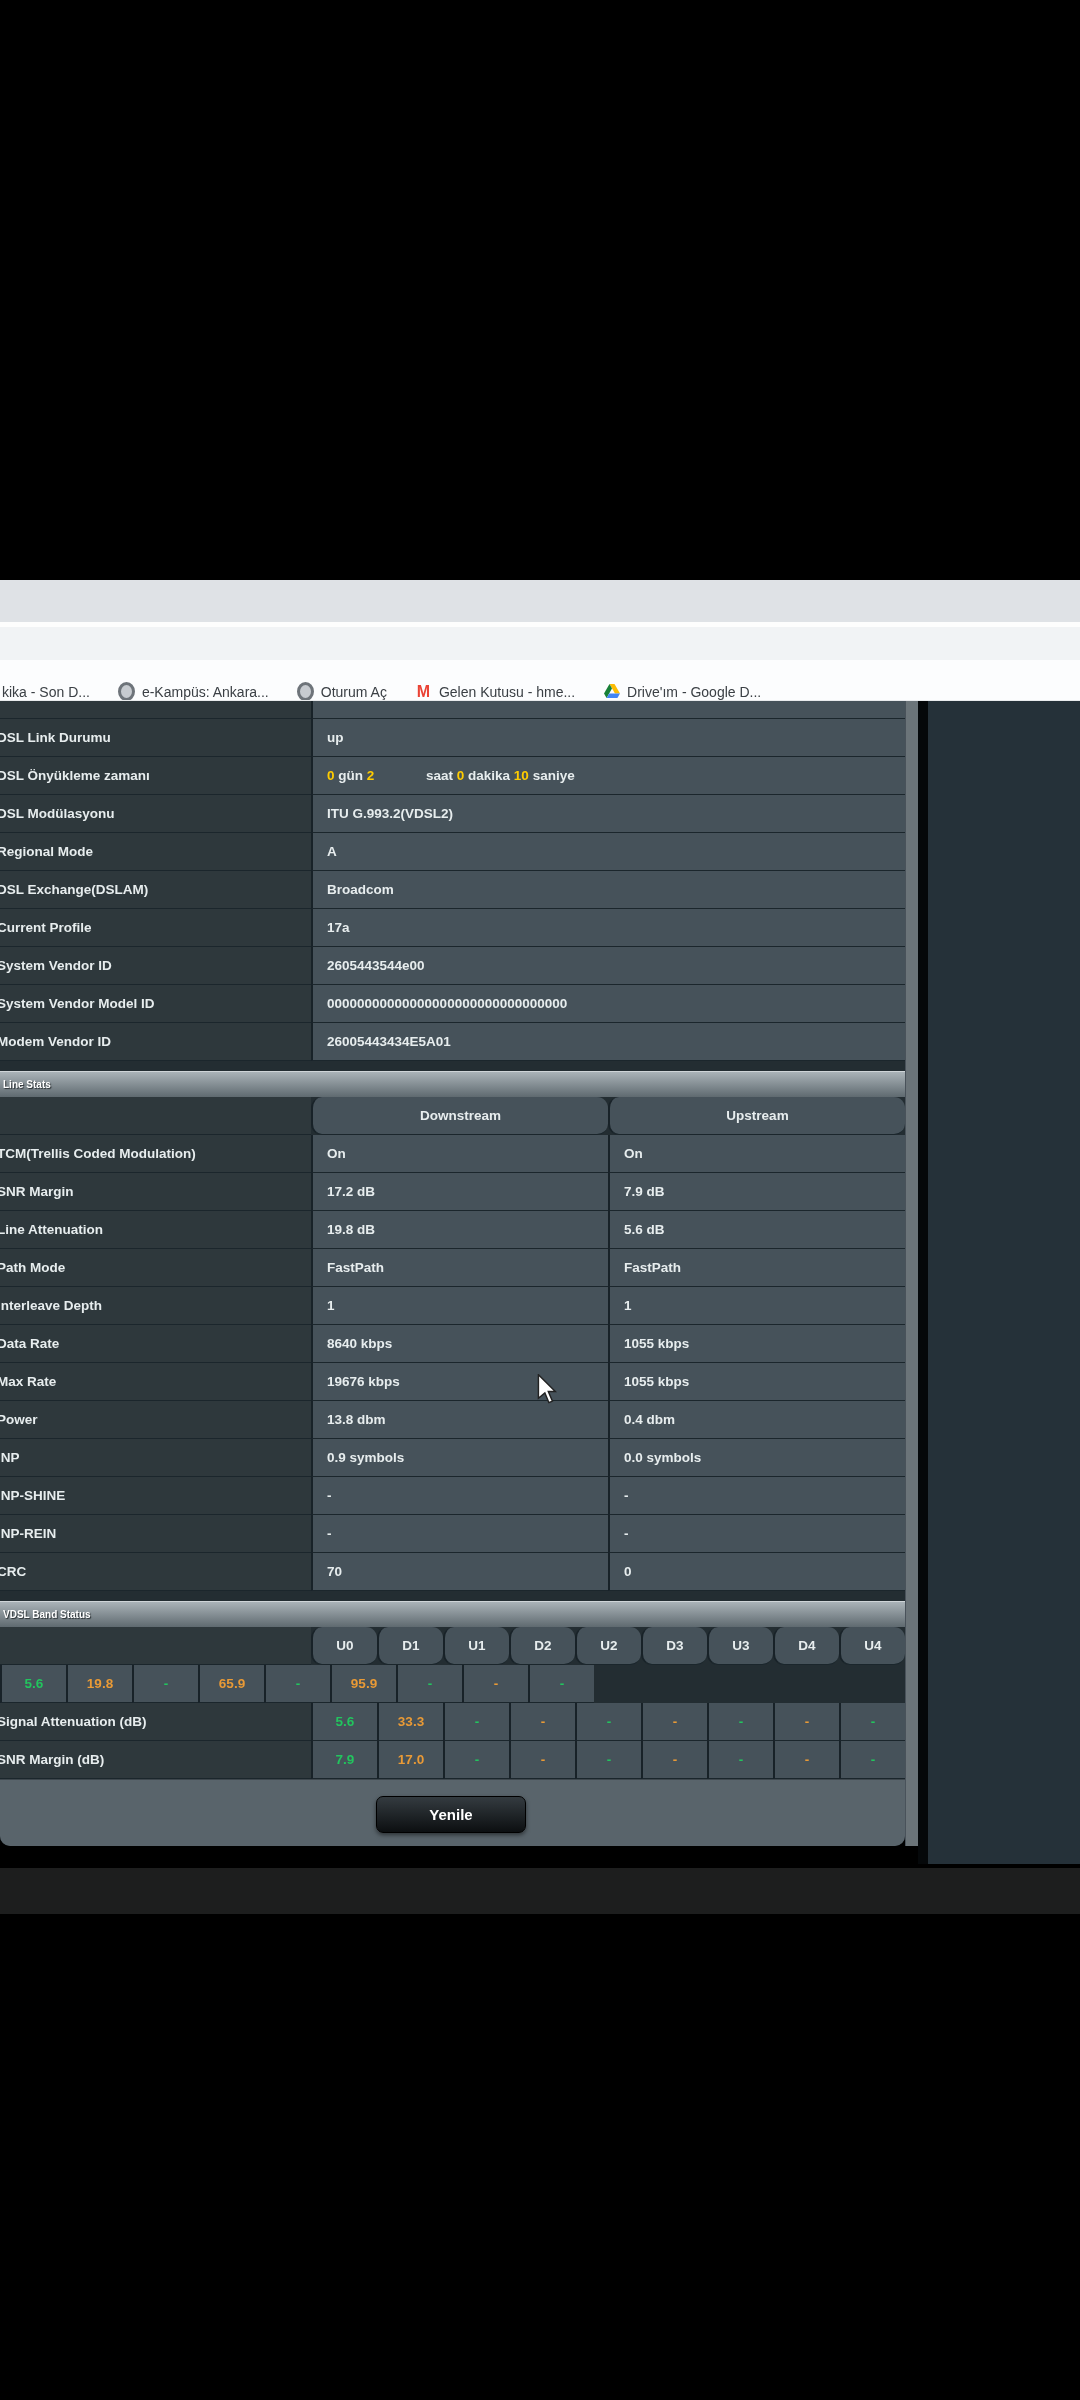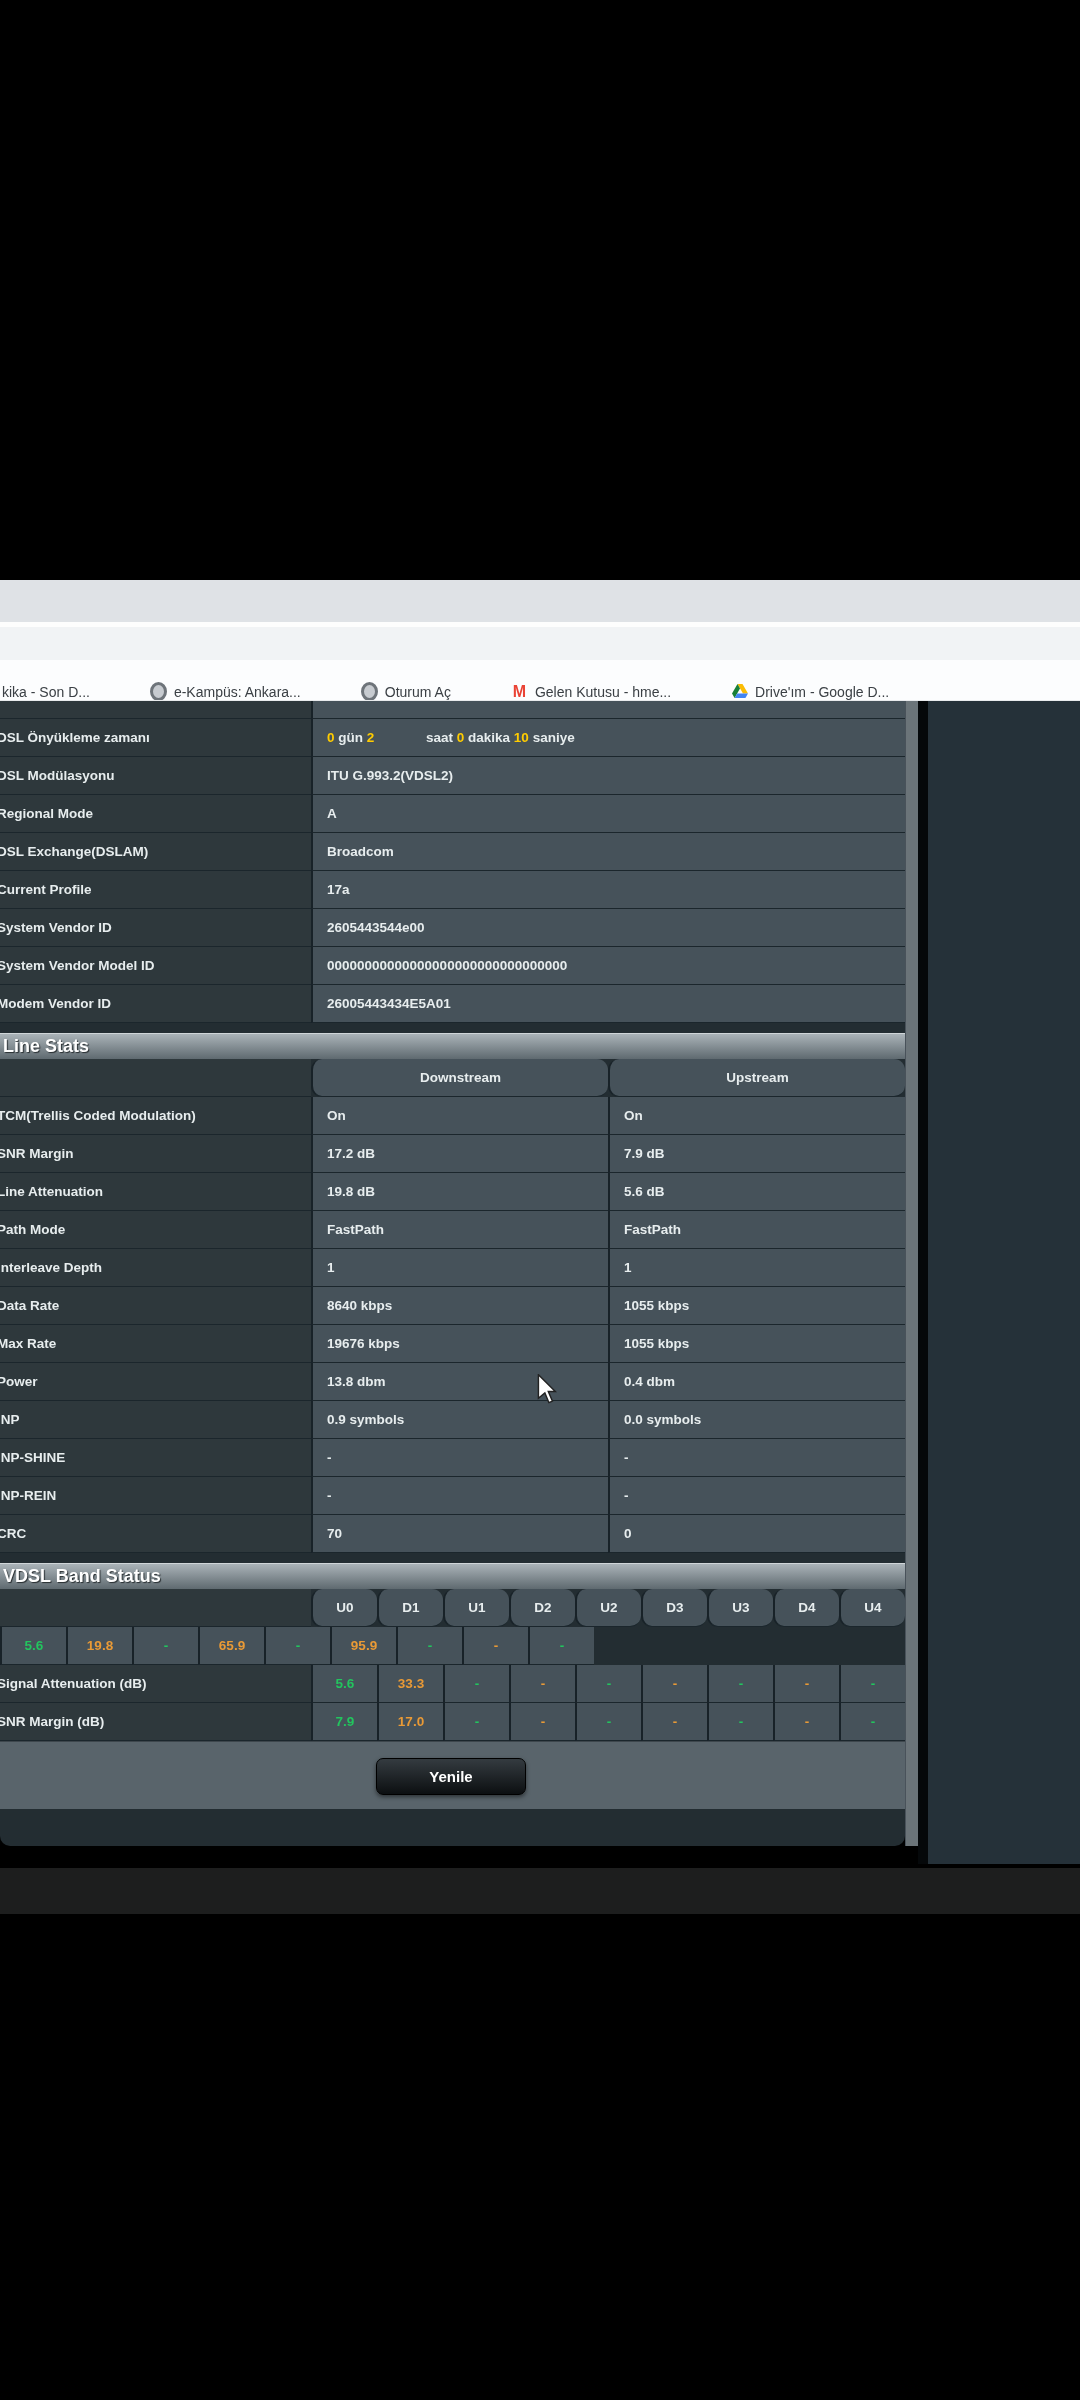--- a/index.html
+++ b/index.html
@@ -16,7 +16,7 @@
     display:flex;align-items:flex-end;border-bottom:1px solid #e9ebed;box-sizing:border-box;
     color:#3b4045;font-size:14px;white-space:nowrap;overflow:hidden;
   }
-  .bm-item{display:flex;align-items:center;margin-right:28px;flex:none;margin-left:32px;}
+  .bm-item{display:flex;align-items:center;margin-right:28px;flex:none;}
   .bm-item:first-child{margin-left:2px;}
   .bm-ico{width:17px;height:17px;margin-right:7px;display:flex;align-items:center;justify-content:center;flex:none;}
   .bm-globe{width:13px;height:13px;border-radius:50%;background:#c7cbd0;border:3px solid #6e747a;box-sizing:content-box;}

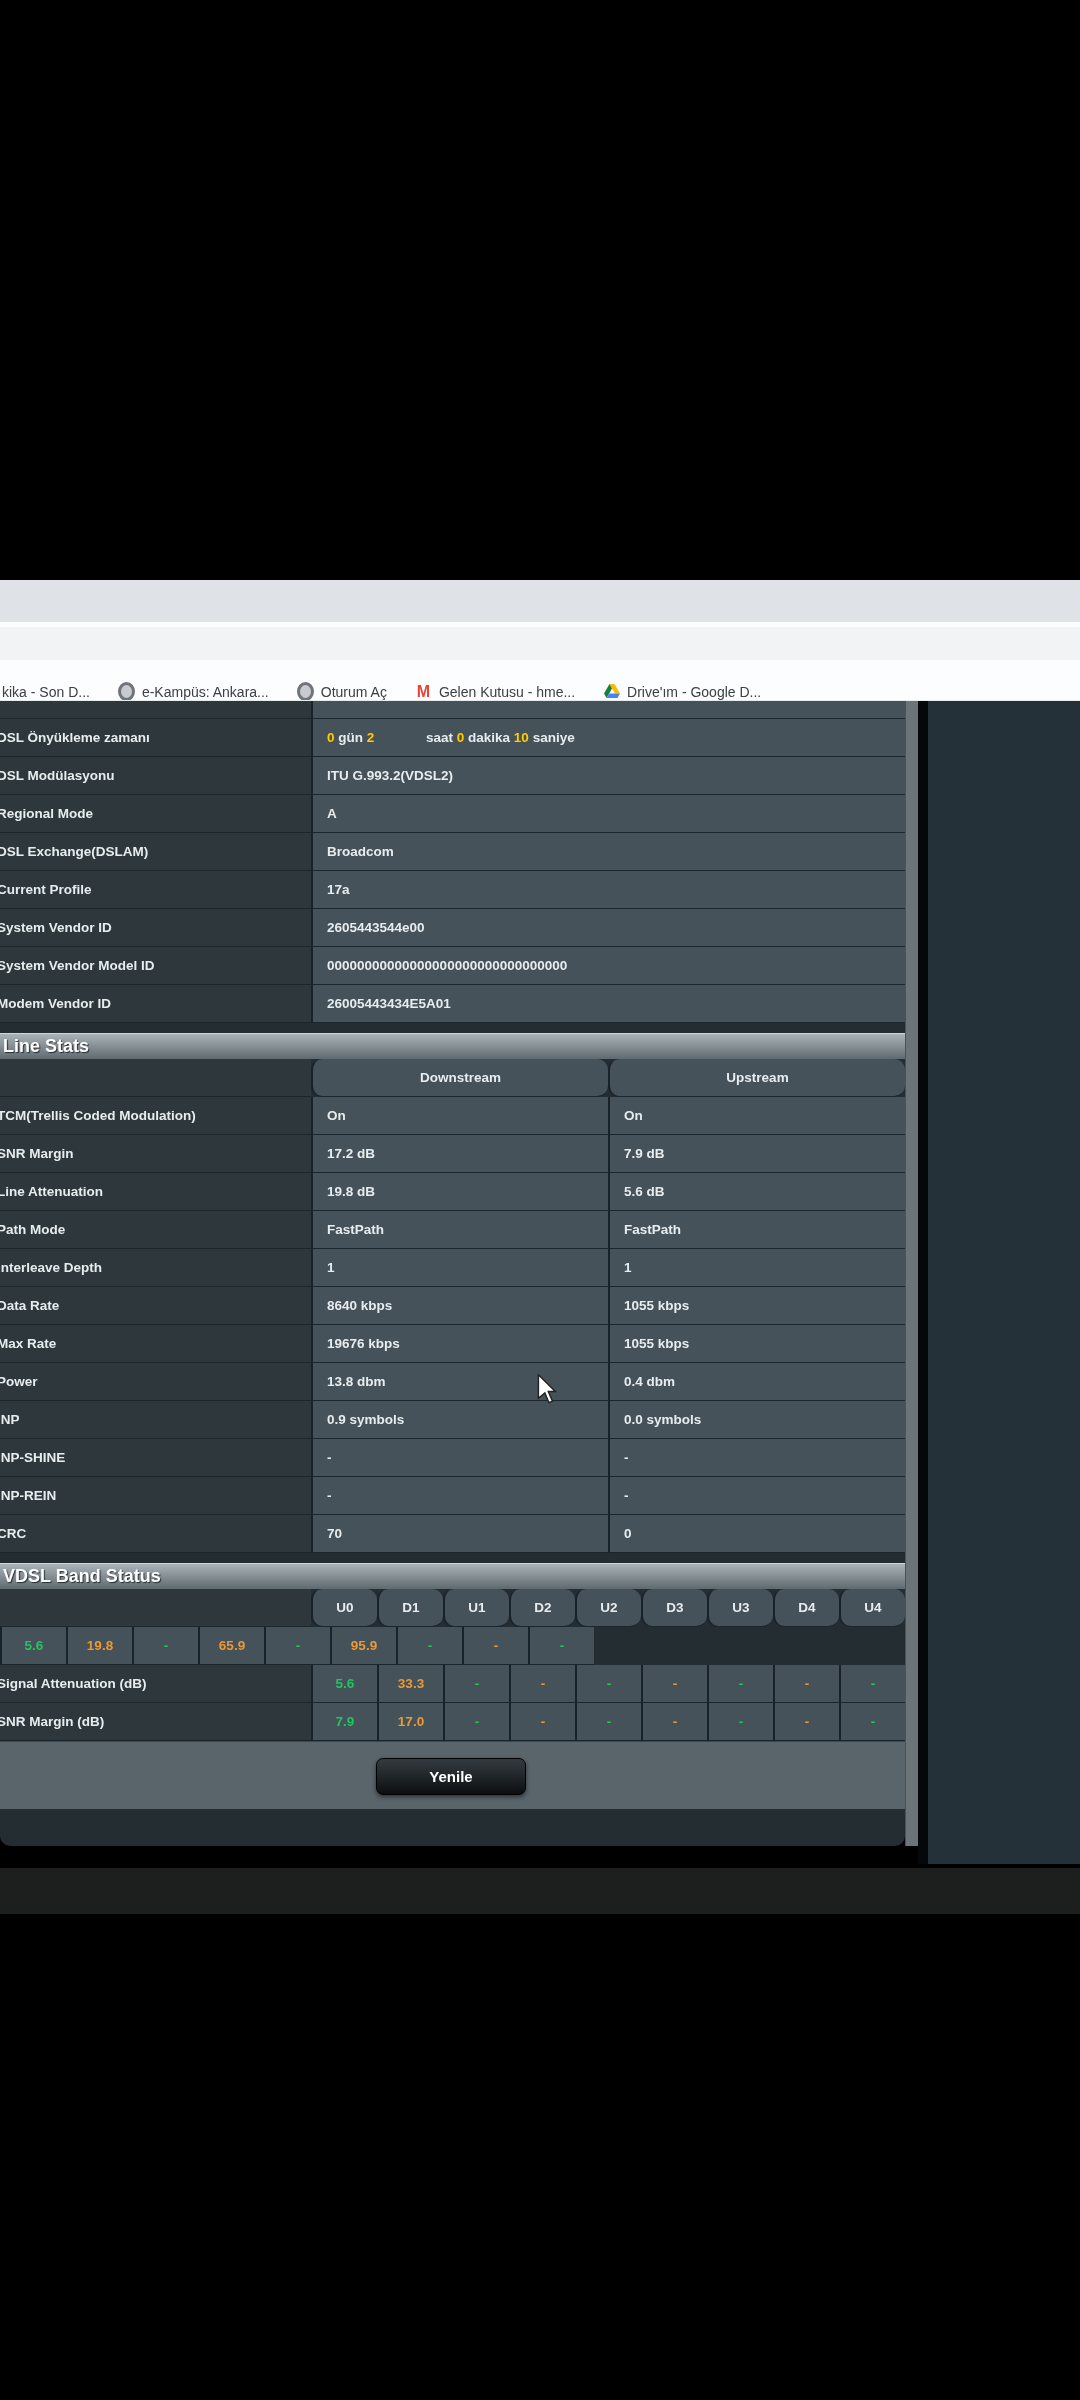--- a/index.html
+++ b/index.html
@@ -106,6 +106,12 @@
   <div id="dsl-table">
       <div class="row">
         <div class="cell lbl">
+          <span>DSL Link Durumu</span>
+        </div>
+        <div class="cell val">up</div>
+      </div>
+      <div class="row">
+        <div class="cell lbl">
           <span>DSL Önyükleme zamanı</span>
         </div>
         <div class="cell val">

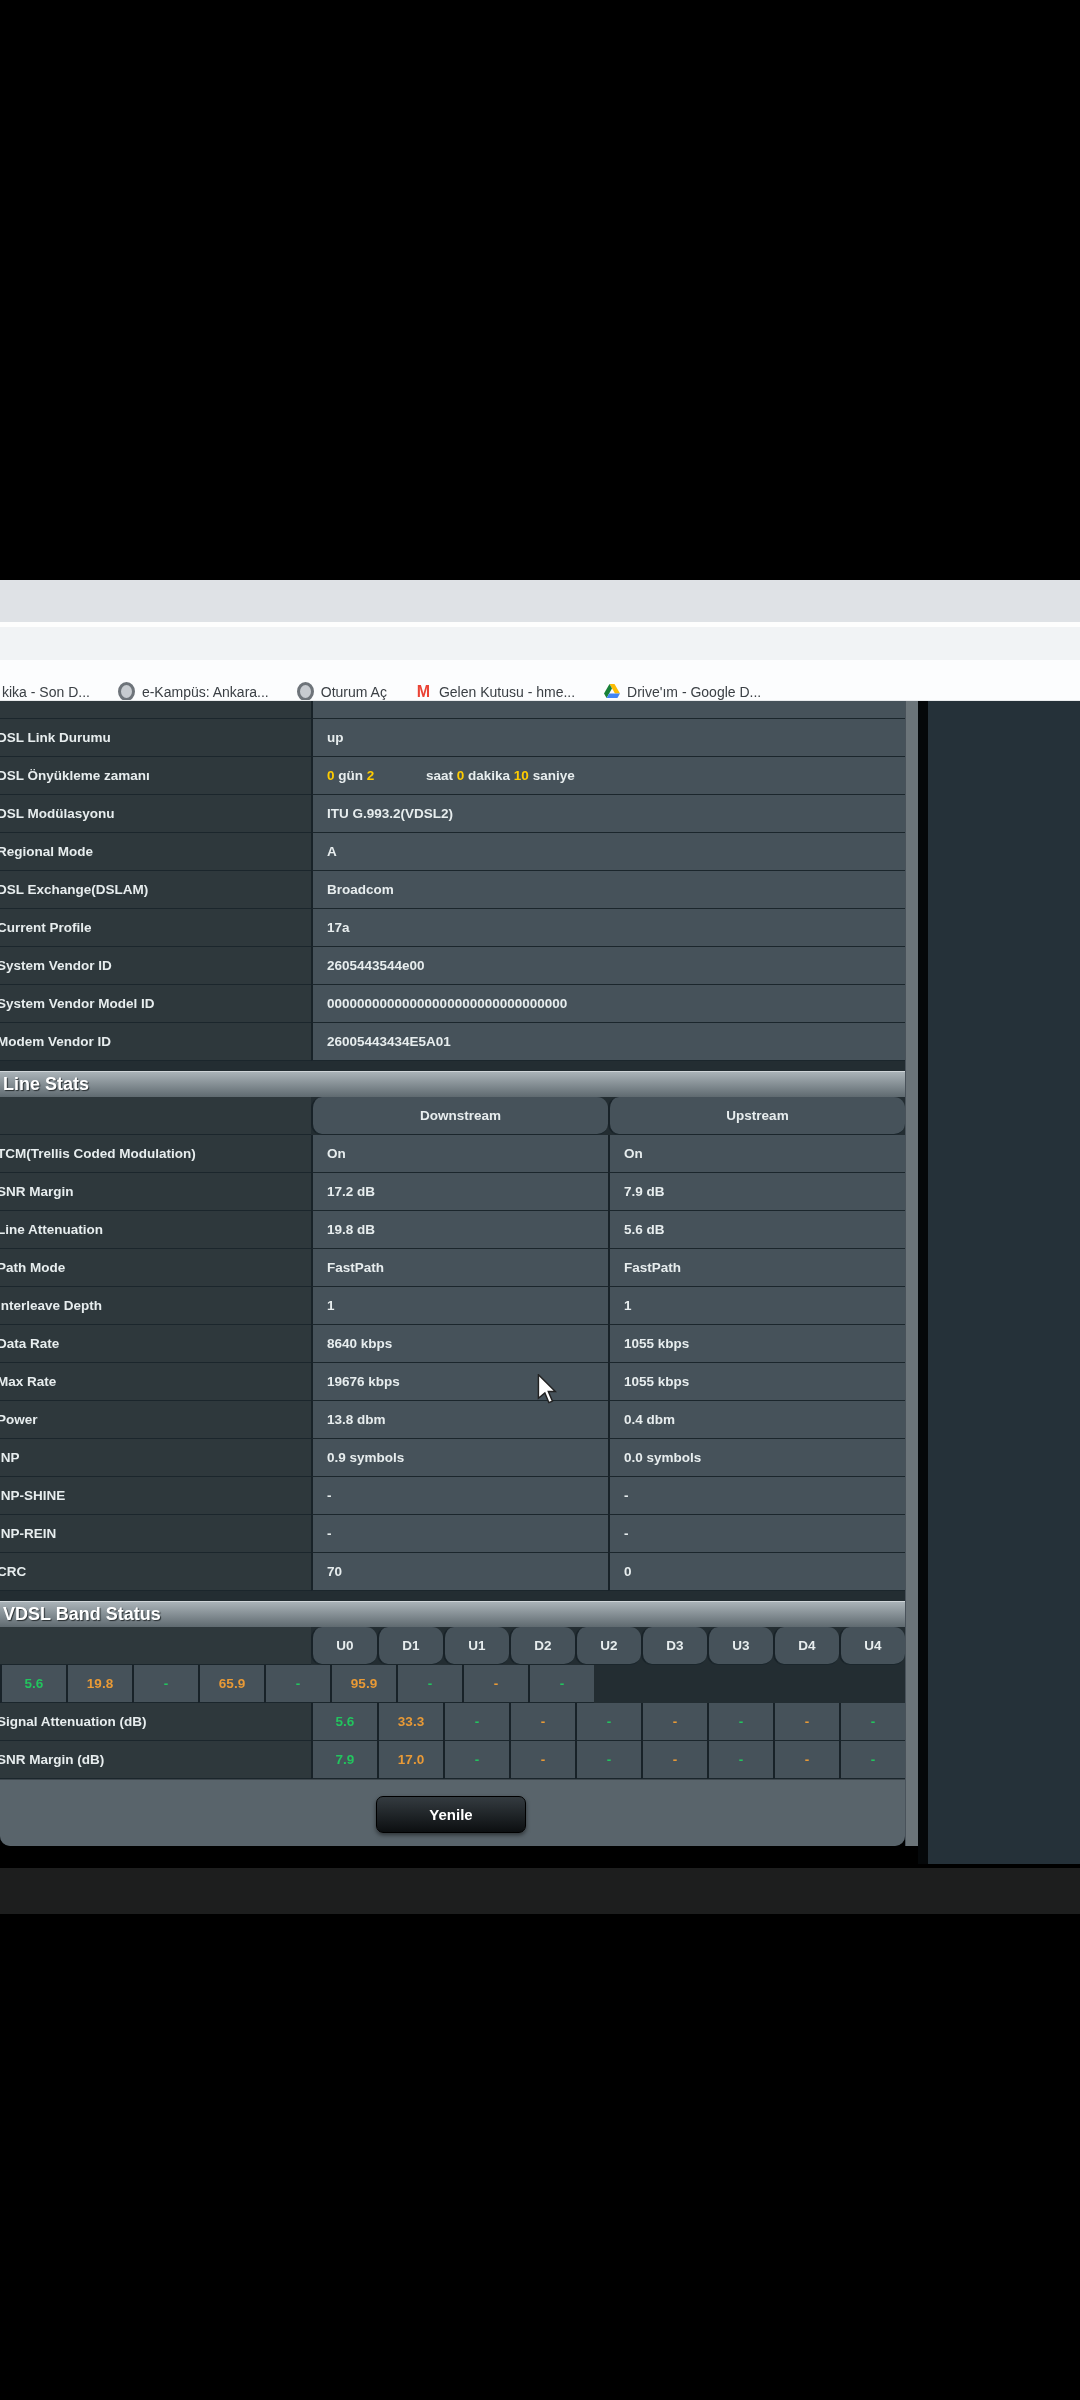--- a/index.html
+++ b/index.html
@@ -36,7 +36,7 @@
   .secbar{
     height:26px;margin-top:10px;display:flex;align-items:center;padding-left:3px;
     background:linear-gradient(#aab3b8,#5f6a70);border-top:1px solid #cfd5d8;
-    color:#fff;font-size:18px;text-shadow:1px 1px 1px rgba(20,25,28,.8);box-sizing:border-box;
+    color:#fff;font-size:10px;text-shadow:1px 1px 1px rgba(20,25,28,.8);box-sizing:border-box;
   }
   .hdr{justify-content:center;padding-left:0;border-radius:11px;}
   .c-down,.c-up{width:297px;flex:none;}

